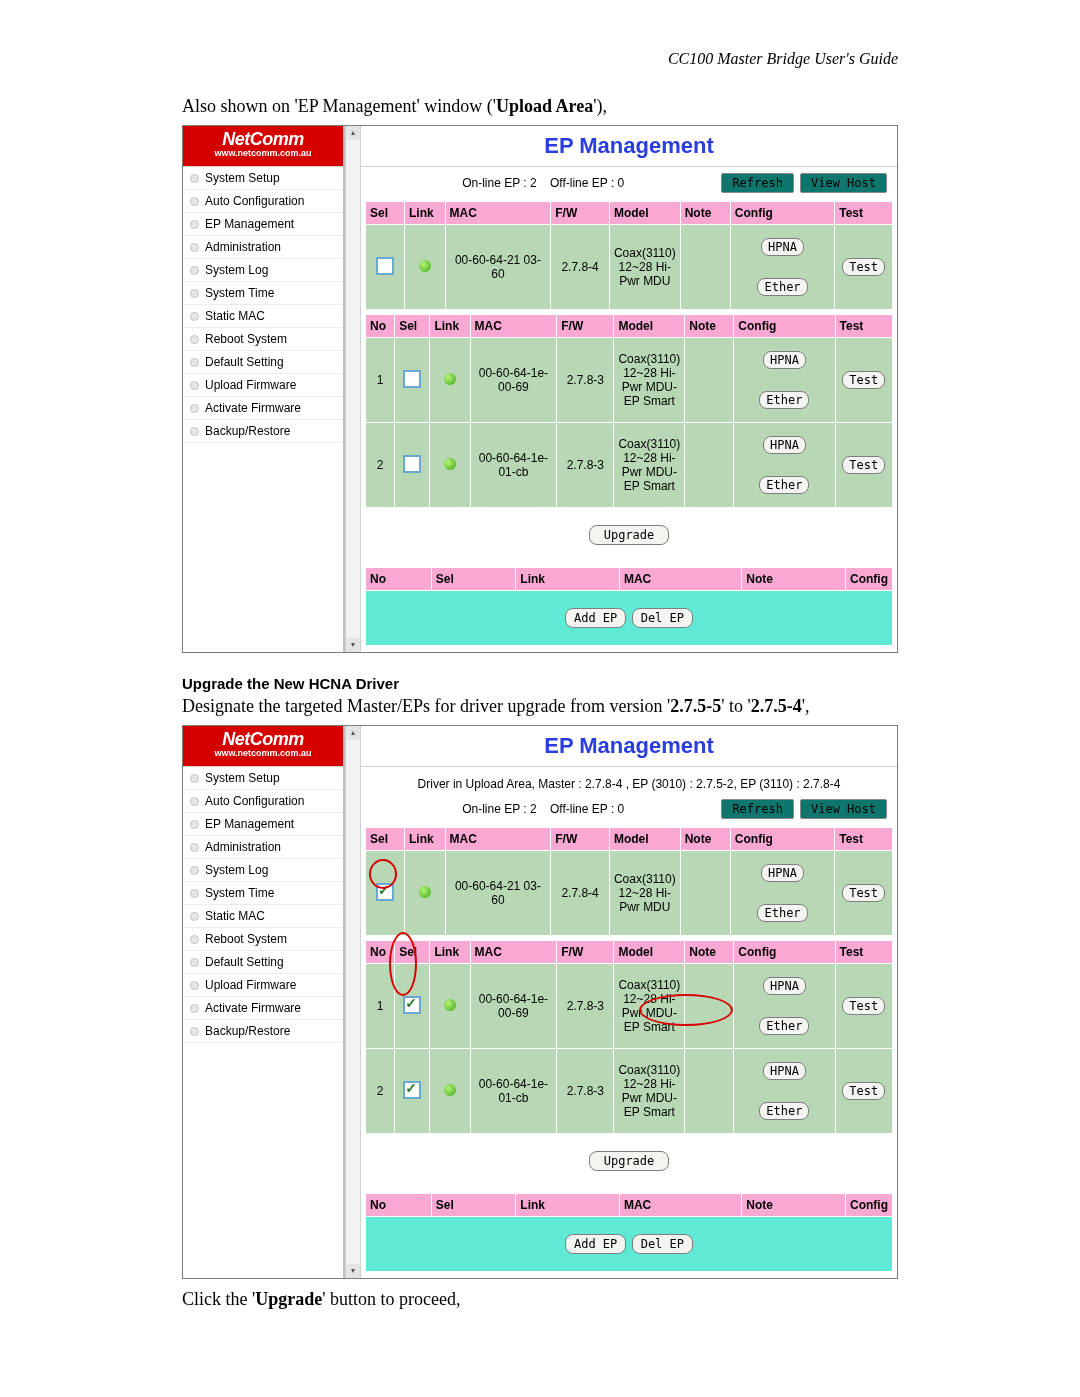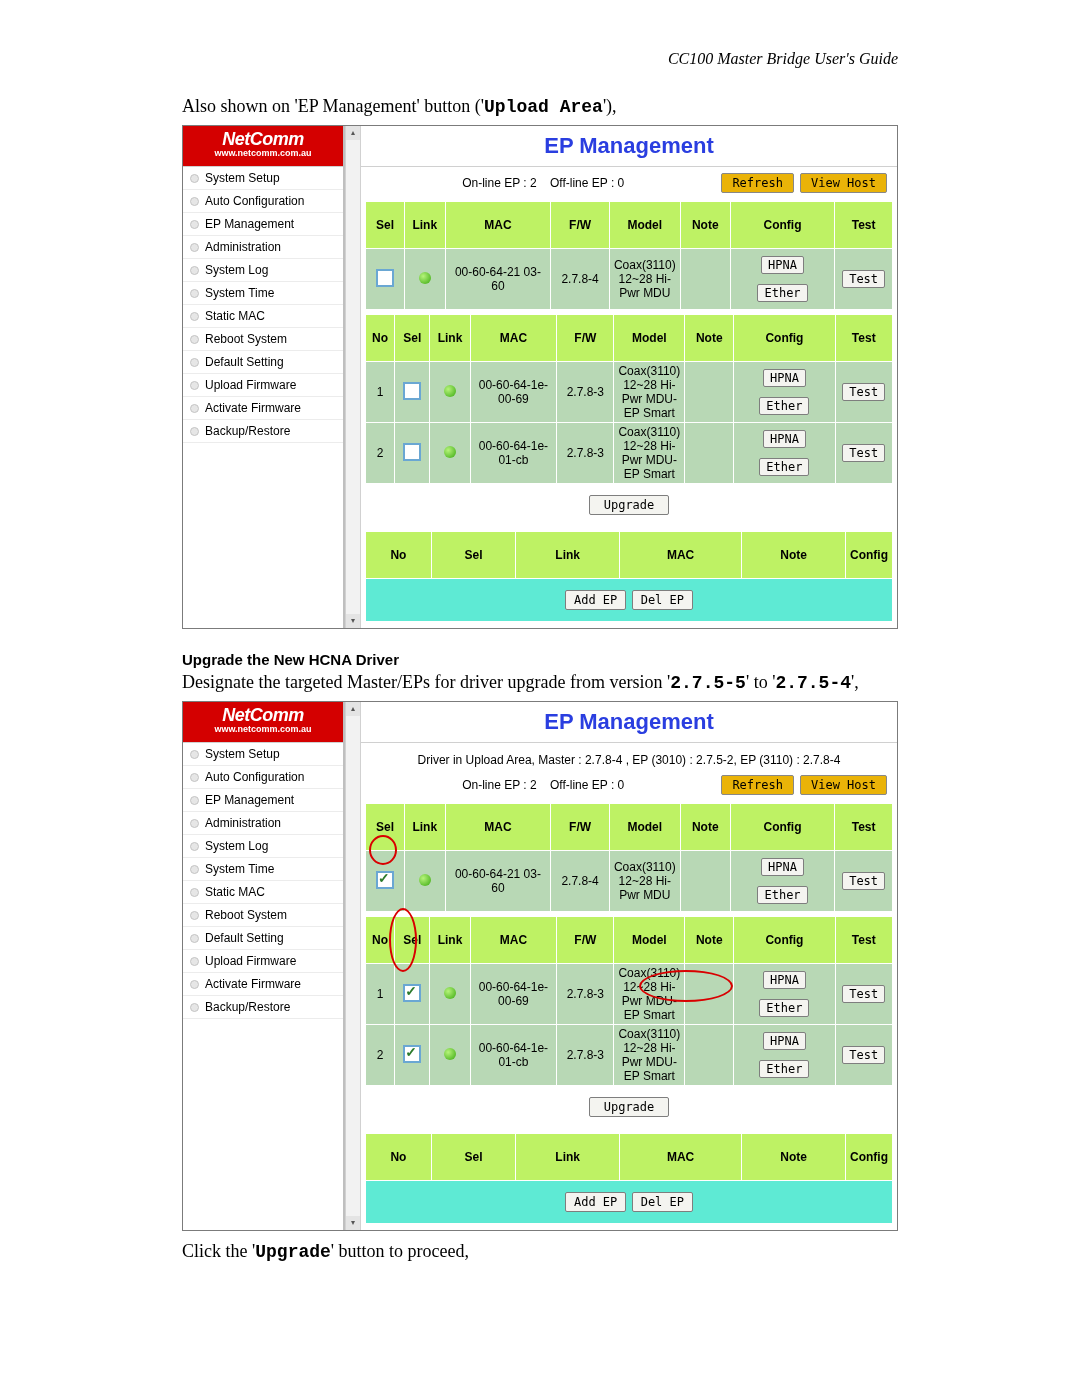--- a/index.html
+++ b/index.html
@@ -216,7 +216,7 @@
   <div class="header-right">CC100 Master Bridge User's Guide</div>
 
   <p class="para">
-    <span>Also shown on 'EP Management' button ('</span><span class="bold">Upload Area</span><span>'),</span>
+    <span>Also shown on 'EP Management' window ('</span><span class="bold">Upload Area</span><span>'),</span>
   </p>
 
   <div class="shot">

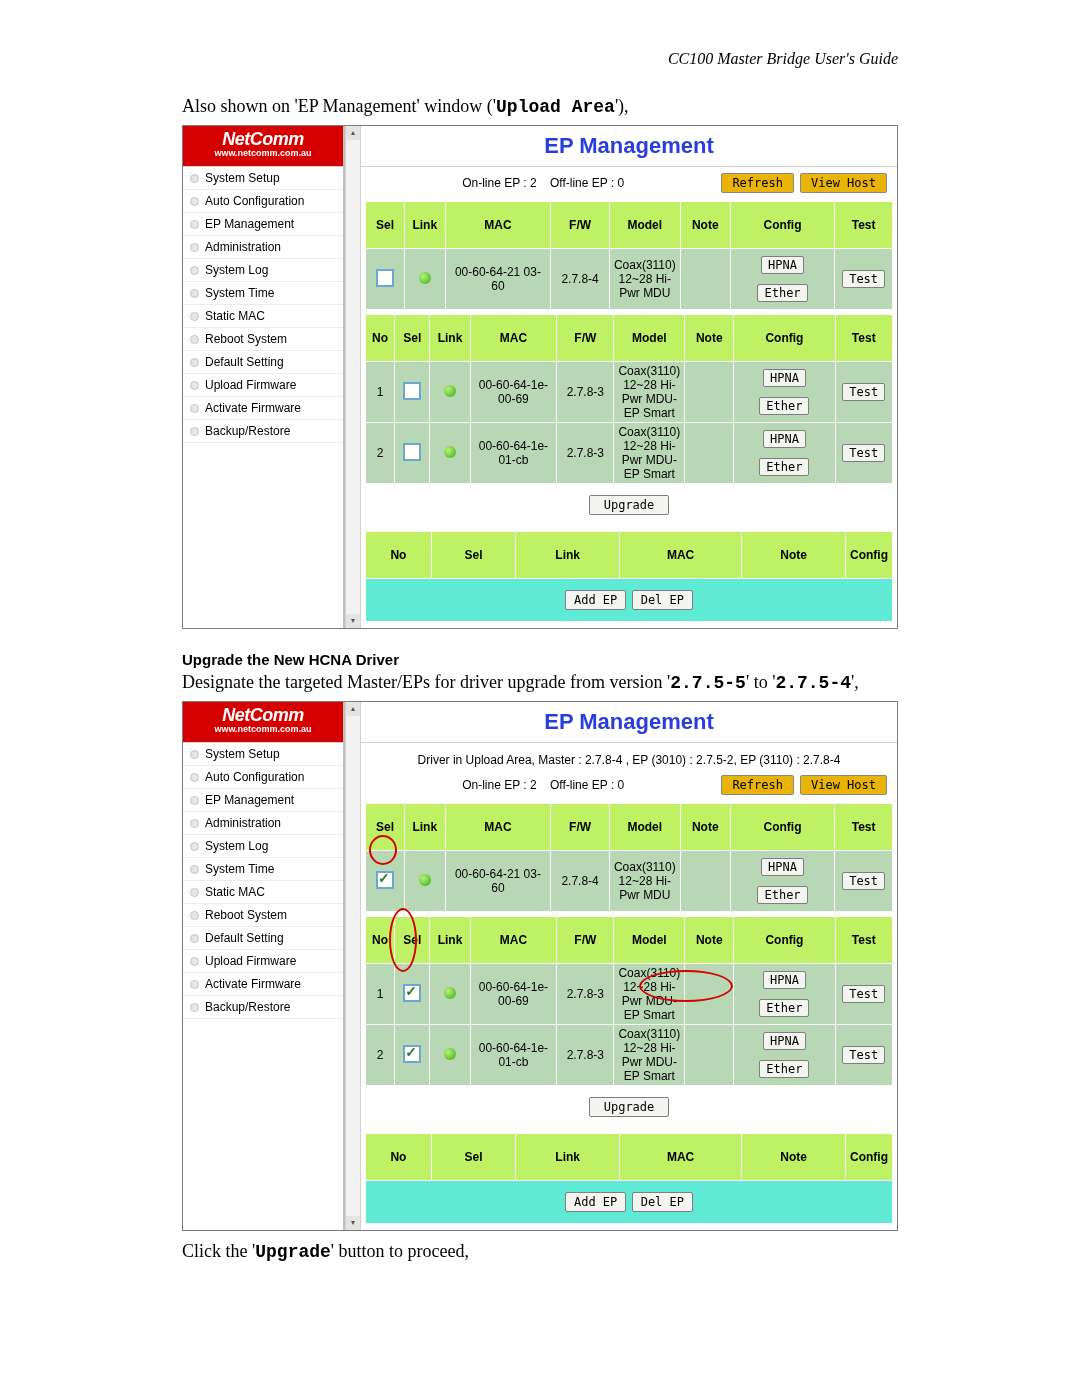--- a/index.html
+++ b/index.html
@@ -25,7 +25,7 @@
     font-size: 18px;
     margin: 4px 0 8px 0;
   }
-  .bold { font-weight: bold; font-family: Liberation Mono, monospace; }
+  .bold { font-weight: bold; }
   .section-head {
     font-family: Arial, Helvetica, sans-serif;
     font-size: 15px;

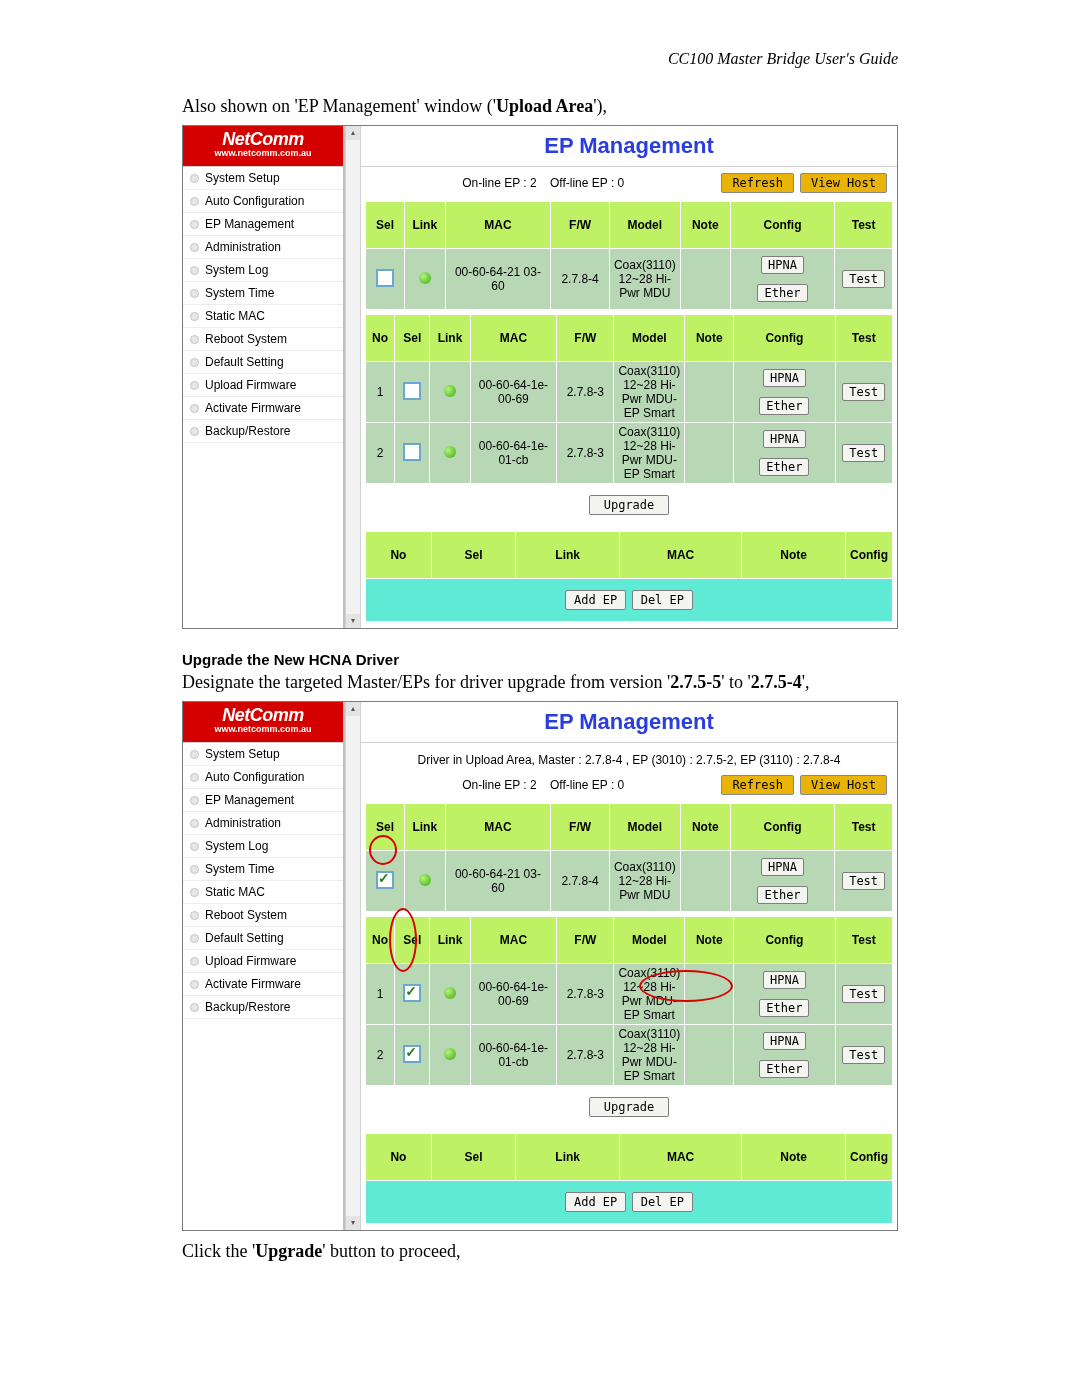--- a/index.html
+++ b/index.html
@@ -127,7 +127,7 @@
     font-family: monospace;
     font-size: 12px;
     padding: 2px 10px;
-    background: #eab308;
+    background: #0f766e;
     border: 1px solid #888;
     border-radius: 2px;
     margin-left: 6px;

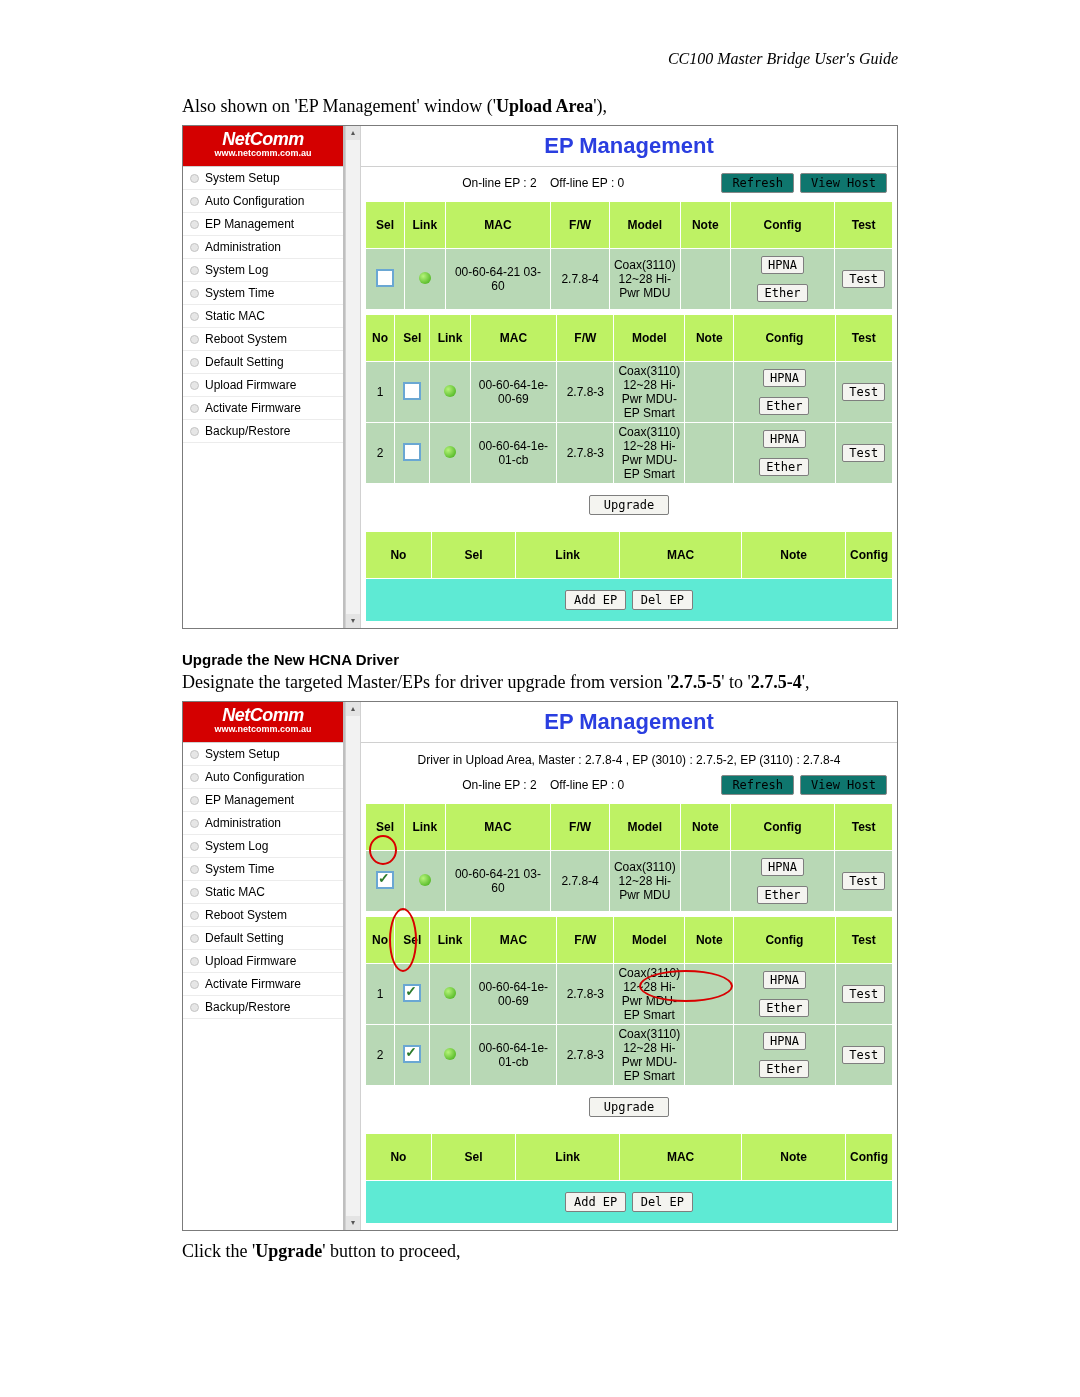--- a/index.html
+++ b/index.html
@@ -139,11 +139,11 @@
     font-size: 12px;
   }
   .tbl th {
-    background: #bef264;
+    background: #f9a8d4;
     border: 1px solid #fff;
     font-weight: bold;
-    padding: 16px 4px;
-    text-align: center;
+    padding: 4px 4px;
+    text-align: left;
   }
   .tbl td {
     background: #b8d8b5;

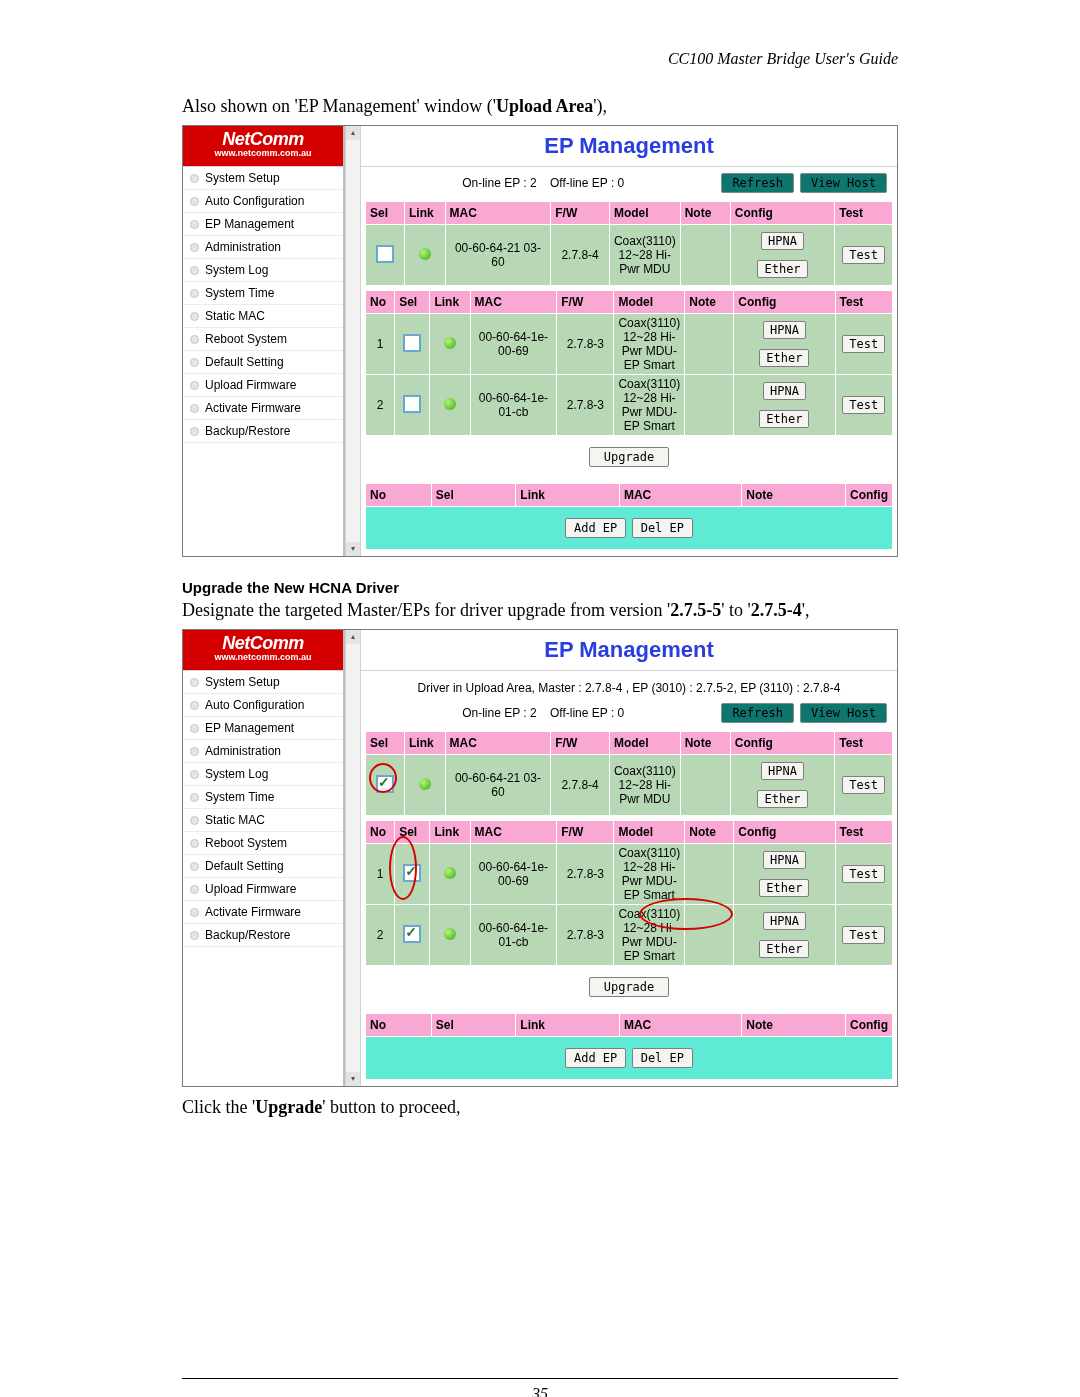--- a/index.html
+++ b/index.html
@@ -176,8 +176,8 @@
     padding: 1px 6px;
     background: #f4f4f0;
     border: 1px solid #7e7e7e;
-    border-radius: 2px;
-    margin: 5px 1px;
+    border-radius: 8px;
+    margin: 11px 1px;
     display:inline-block;
   }
   .upgrade-row td {

